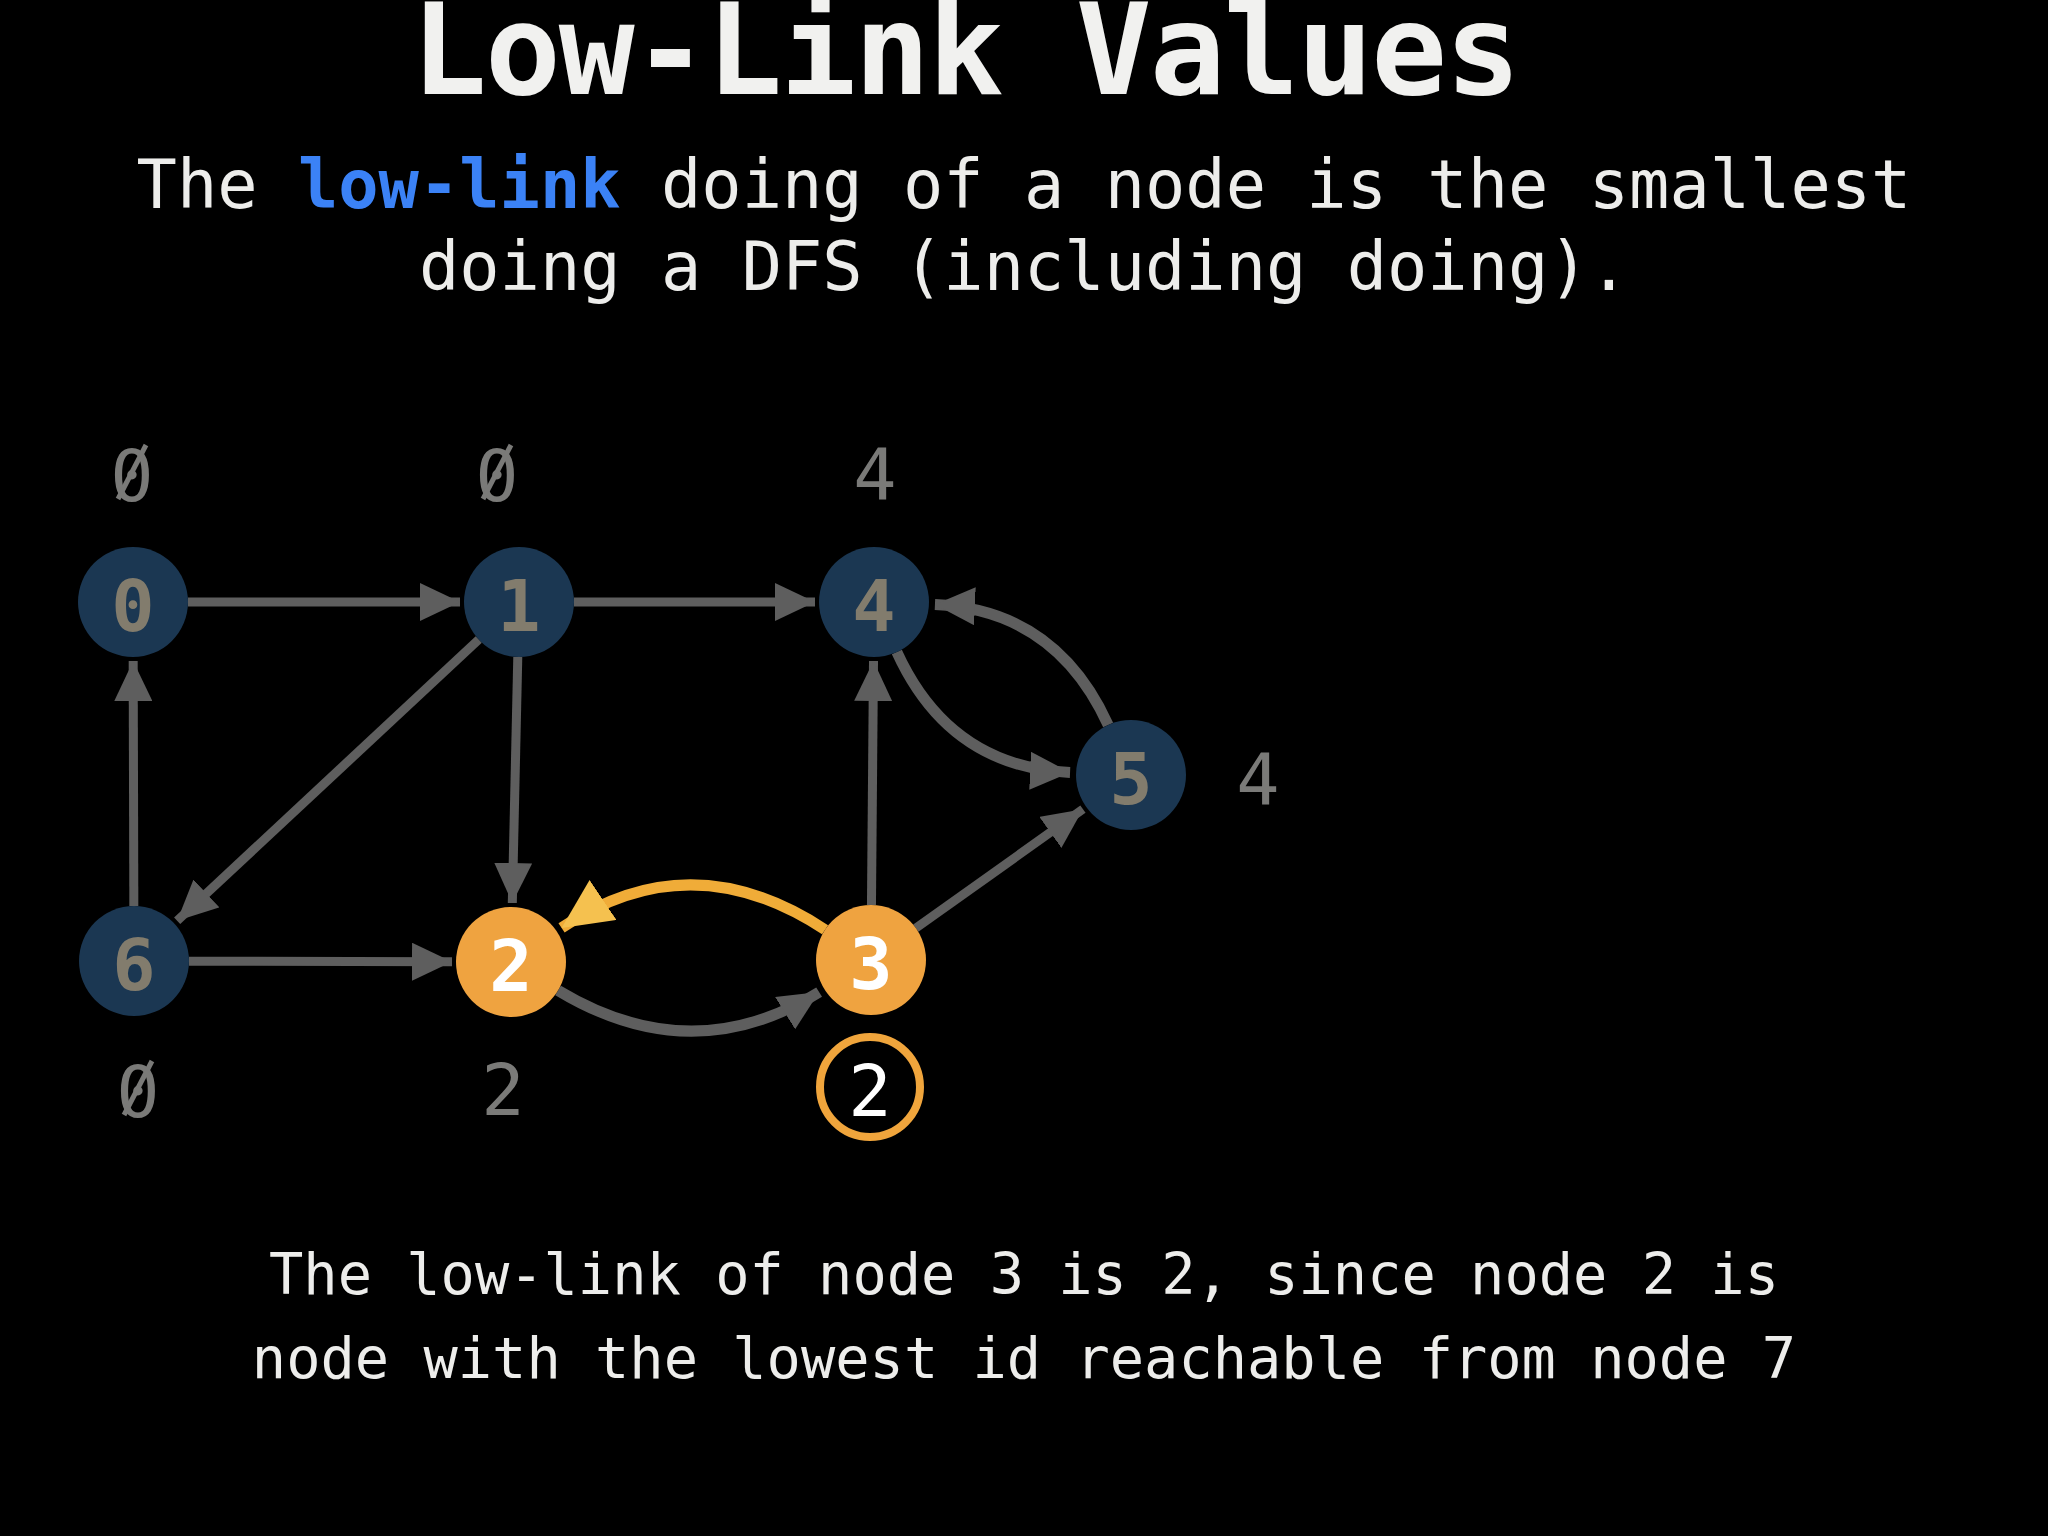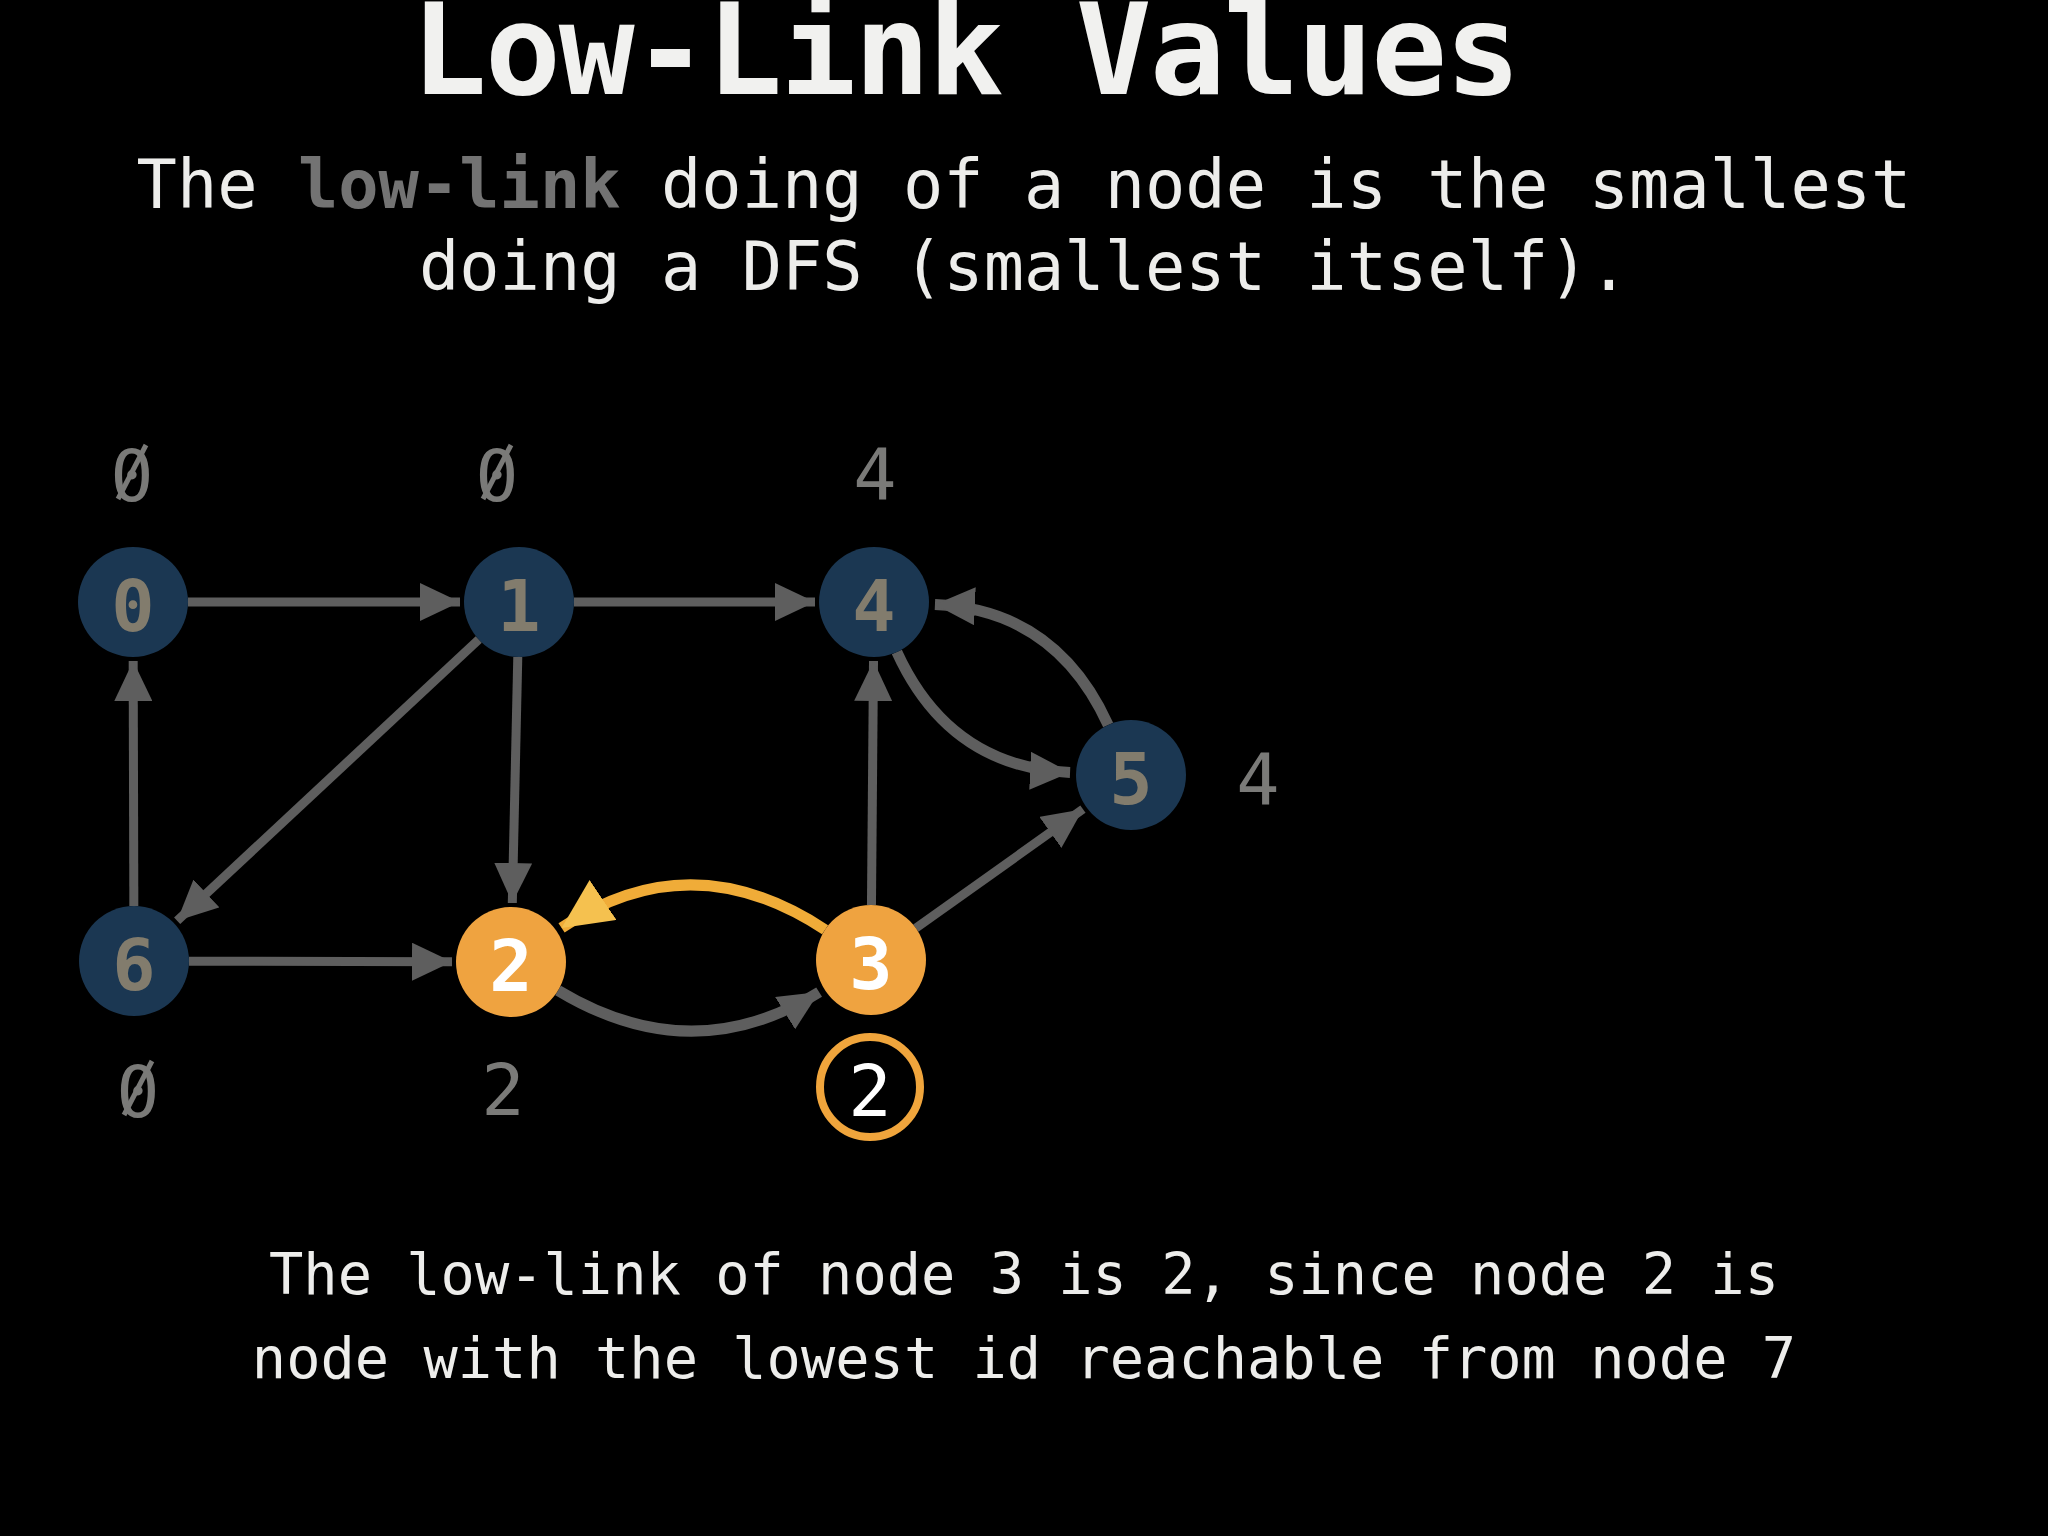--- a/index.html
+++ b/index.html
@@ -41,7 +41,7 @@
     white-space: nowrap;
   }
   #intro-text .hl {
-    color: #737373;
+    color: #3b82f6;
     font-weight: 700;
   }
   #graph-svg {

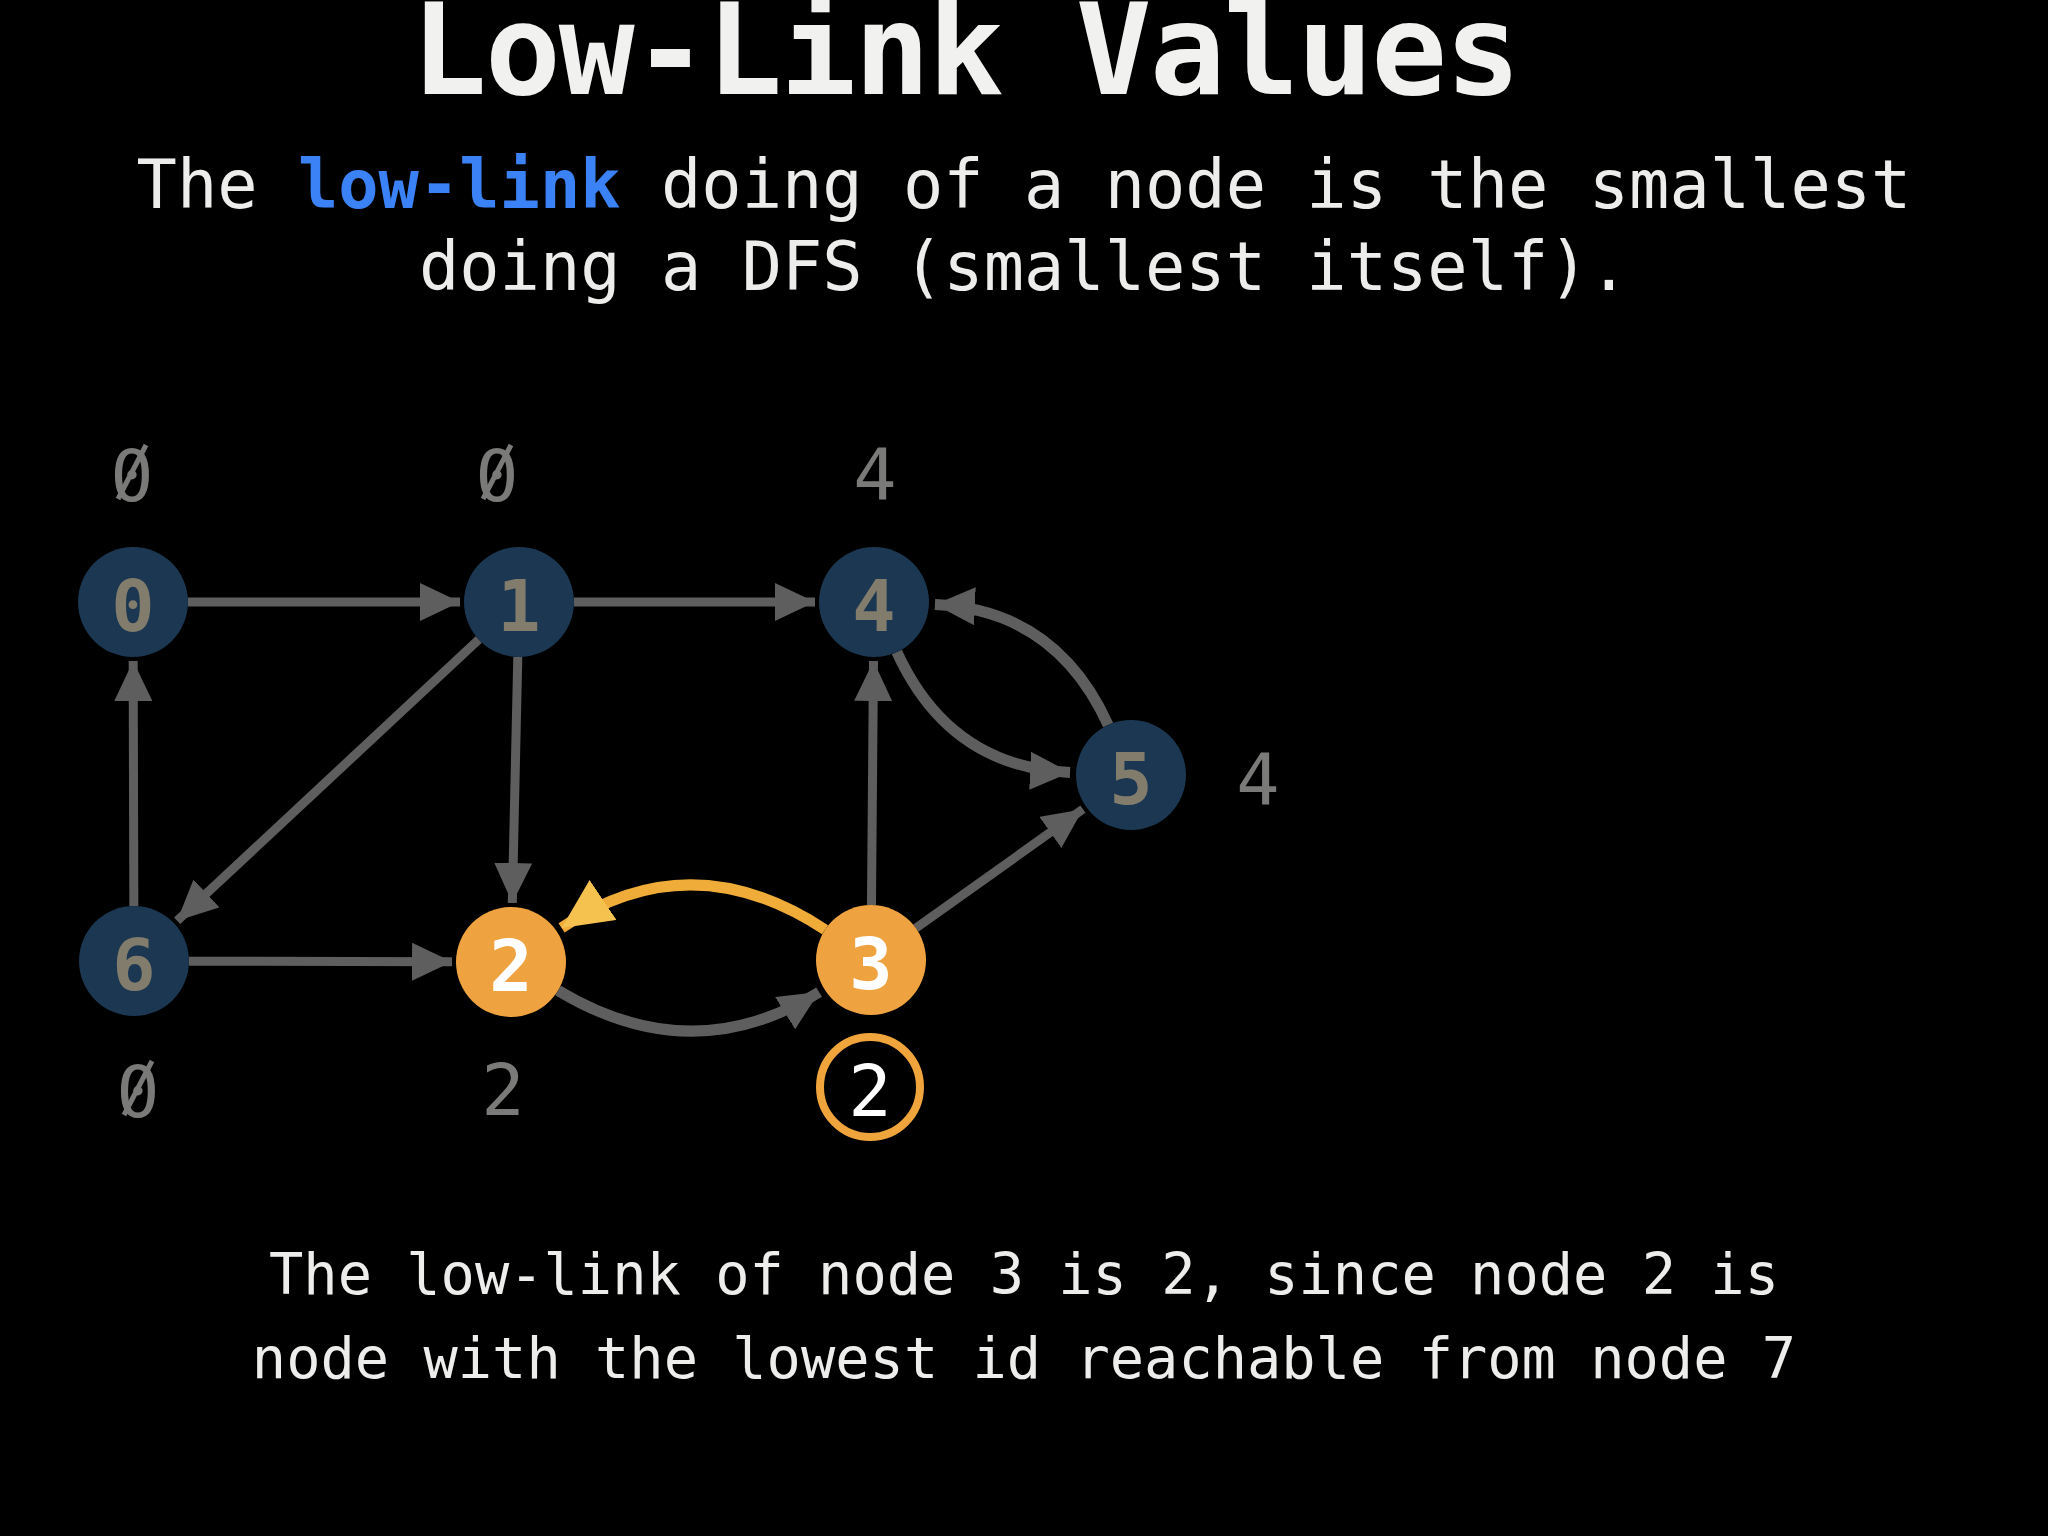--- a/index.html
+++ b/index.html
@@ -70,7 +70,7 @@
 
   <div id="intro-text">
     <div><span>The </span><span class="hl">low-link</span><span> doing of a node is the smallest</span></div>
-    <div>doing a DFS (smallest itself).</div>
+    <div>doing a DFS (including doing).</div>
   </div>
 
   <svg id="graph-svg" width="2048" height="1536" viewBox="0 0 2048 1536">

